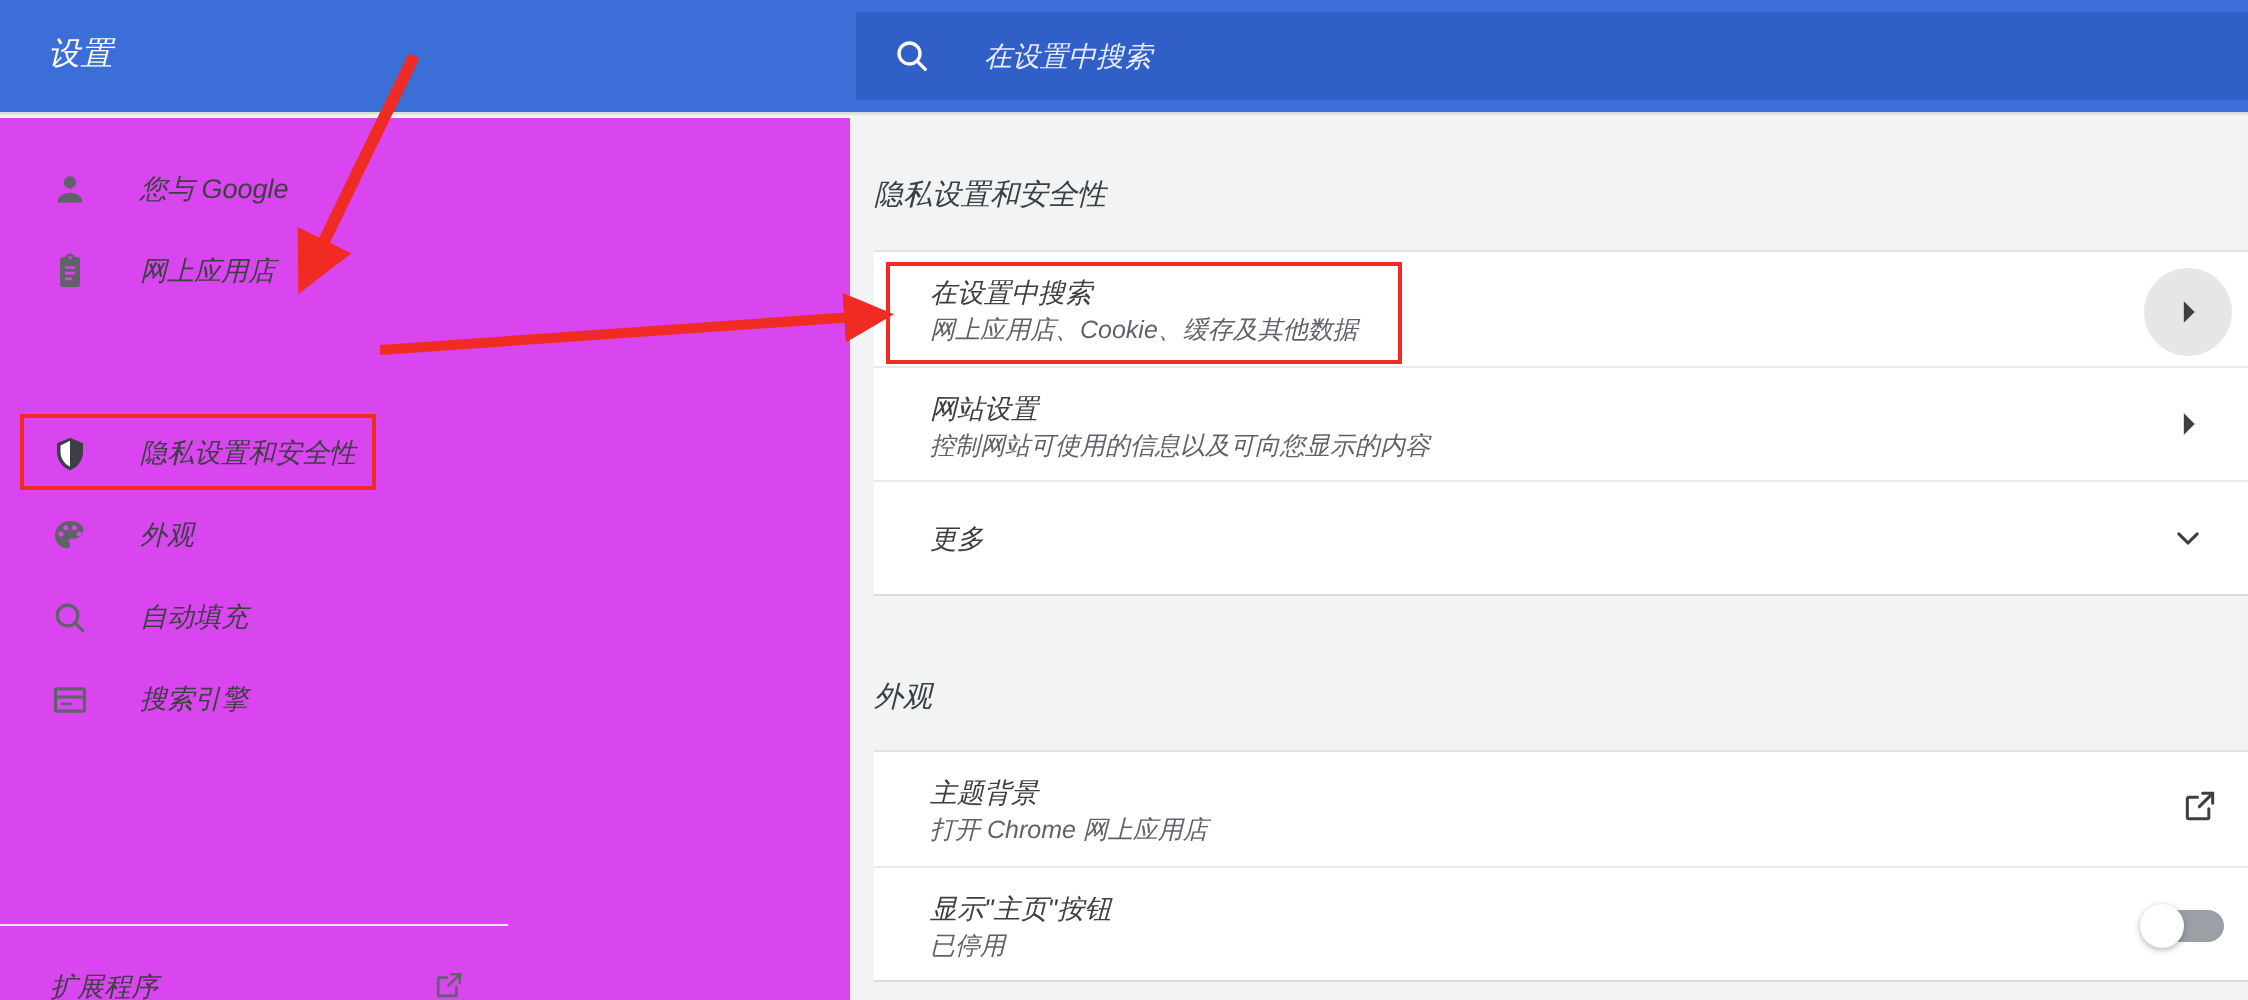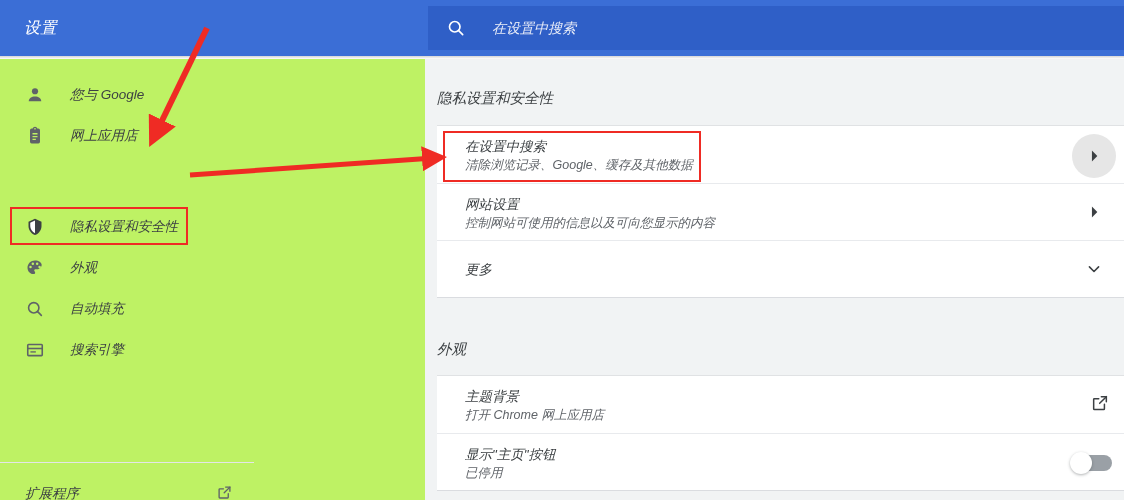--- a/index.html
+++ b/index.html
@@ -80,7 +80,7 @@
     top: 59px;
     width: 425px;
     height: 441px;
-    background: #bef264;
+    background: #d946ef;
     box-sizing: border-box;
   }
   .nav-item {

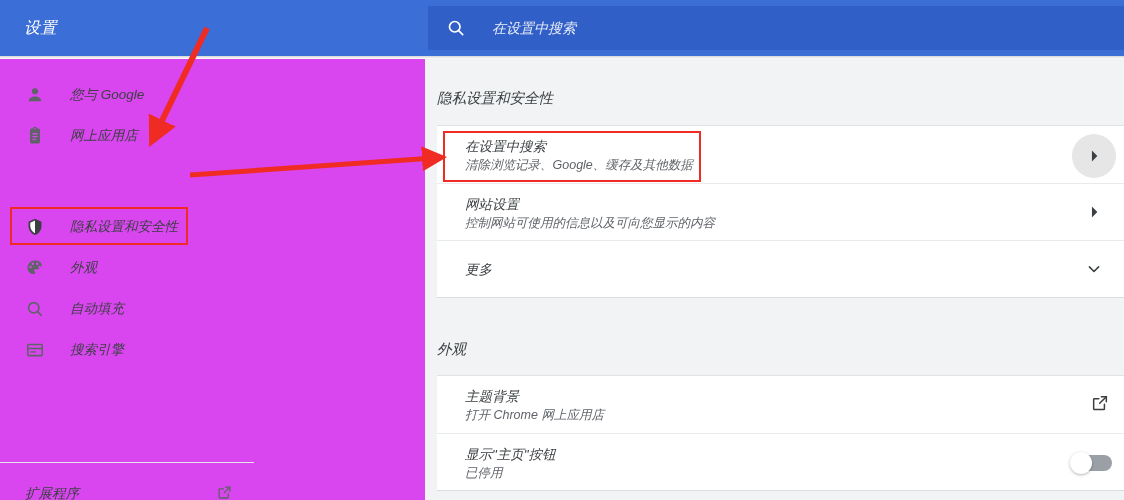--- a/index.html
+++ b/index.html
@@ -412,7 +412,7 @@
 
       <div class="row">
         <div class="row-title">在设置中搜索</div>
-        <div class="row-sub">清除浏览记录、Google、缓存及其他数据</div>
+        <div class="row-sub">网上应用店、Cookie、缓存及其他数据</div>
         <div class="chev-circle">
           <span class="chev-inner">
             <svg viewBox="0 0 24 24" width="20" height="20" fill="#3c4043">

